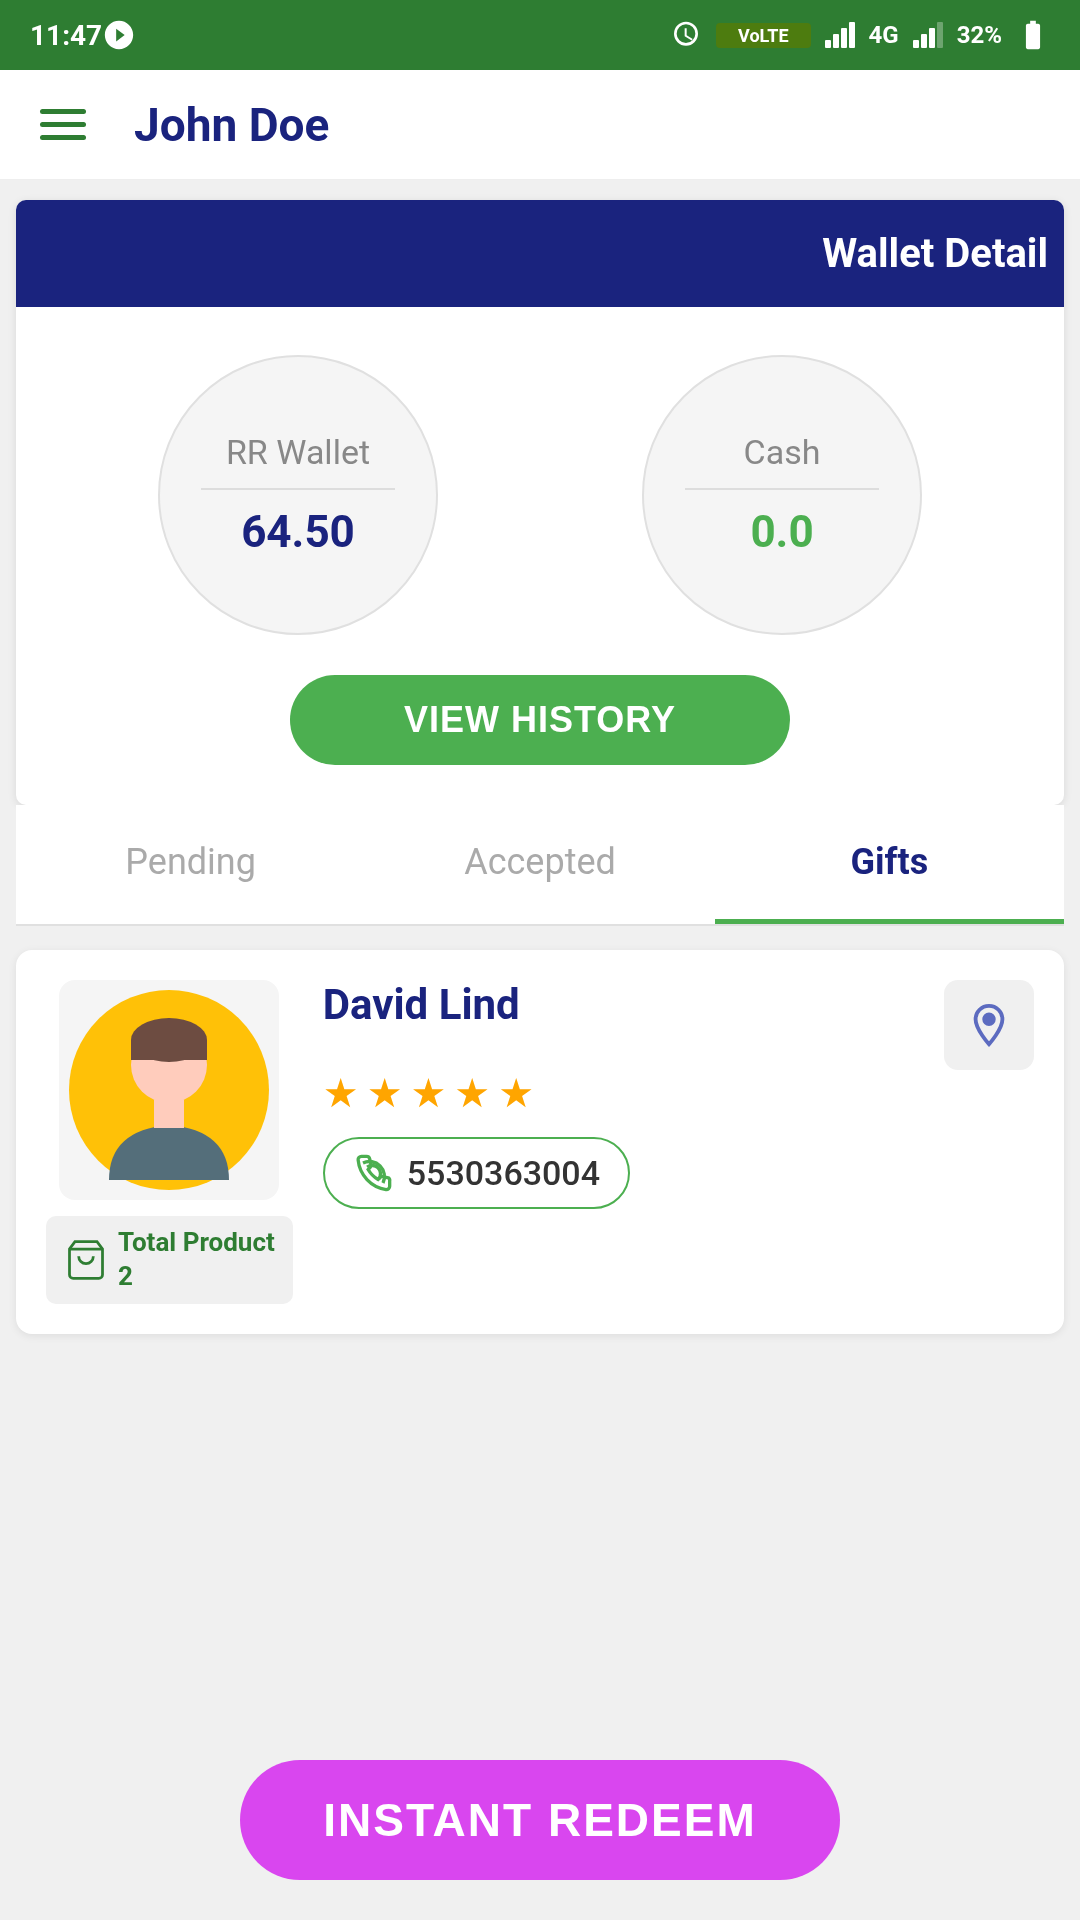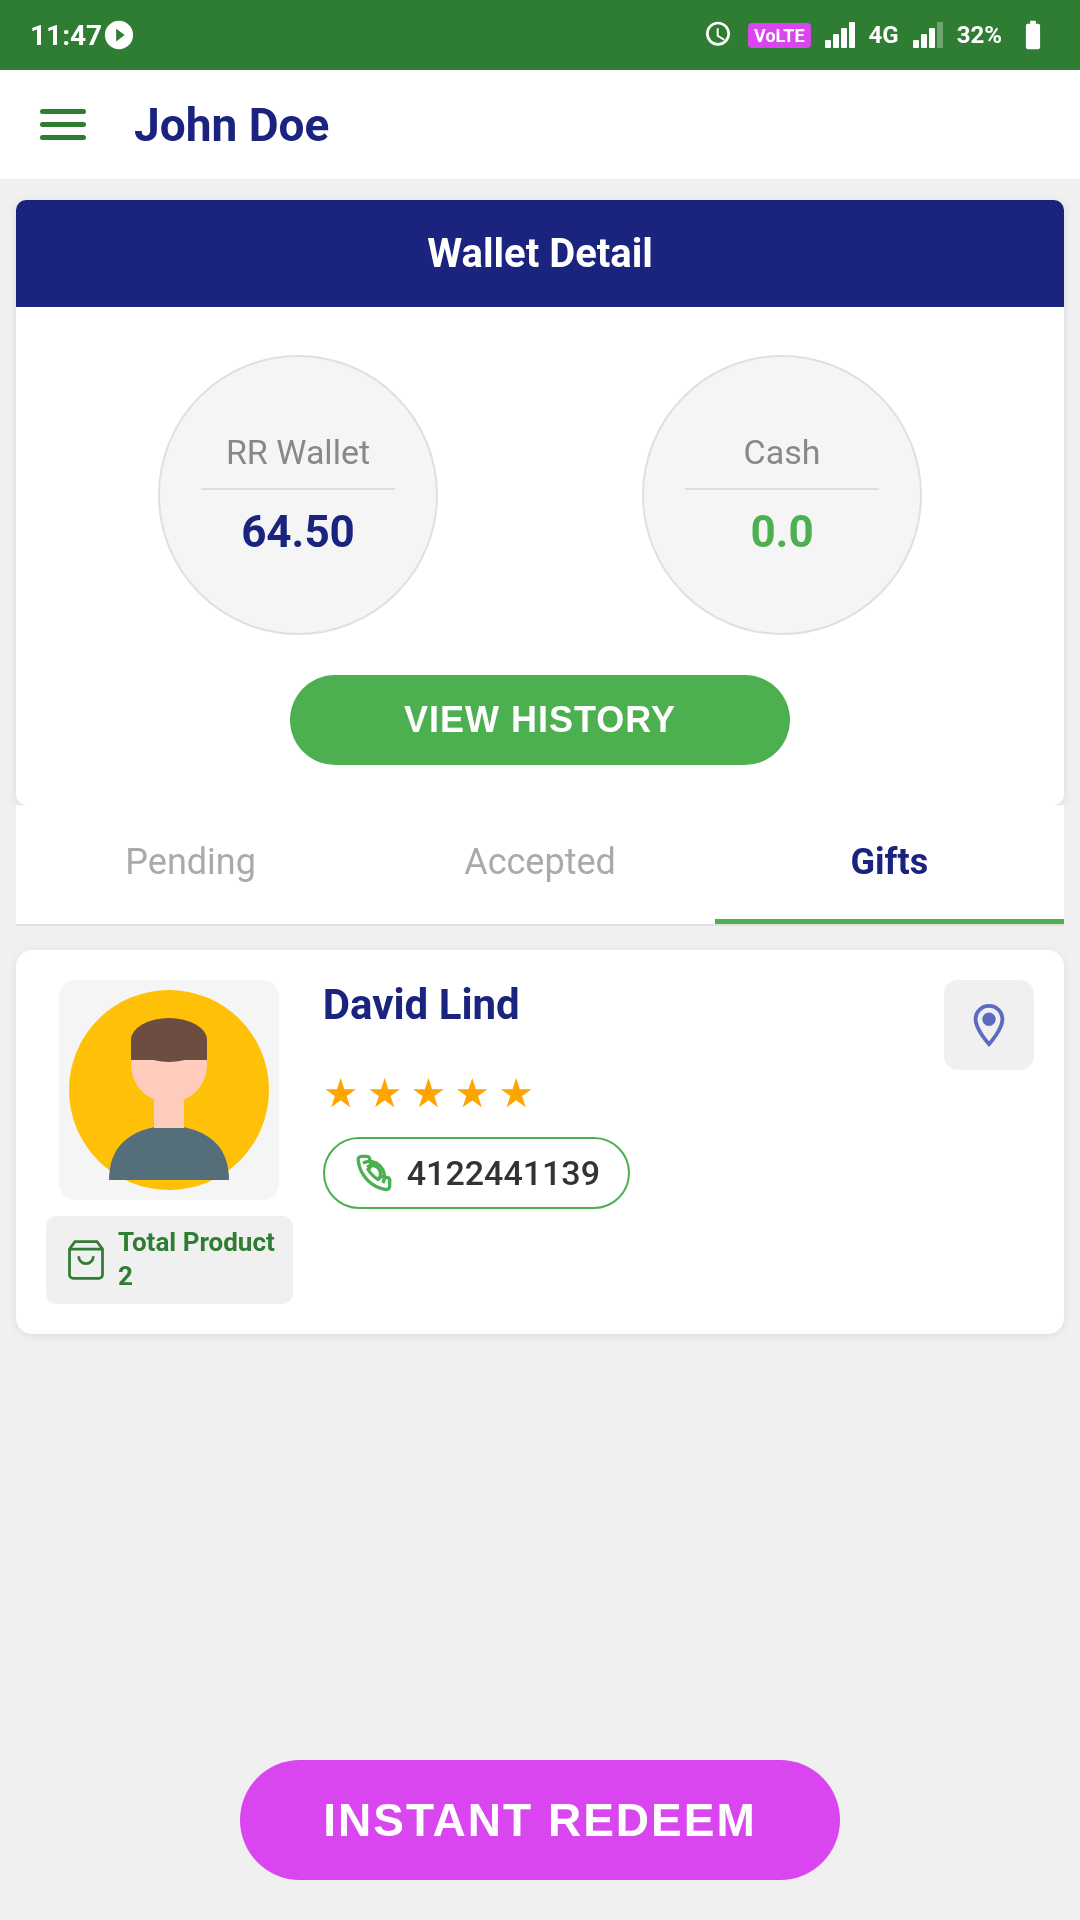--- a/index.html
+++ b/index.html
@@ -30,10 +30,10 @@
     .status-left { display: flex; align-items: center; gap: 0; }
     .status-right { display: flex; align-items: center; gap: 14px; font-size: 24px; }
     .volte-badge {
-      background: #d946ef;
+      background: #4d7c0f;
       color: white;
       font-size: 18px;
-      padding: 2px 6px;
+      padding: 2px 22px;
       border-radius: 4px;
       font-weight: bold;
     }

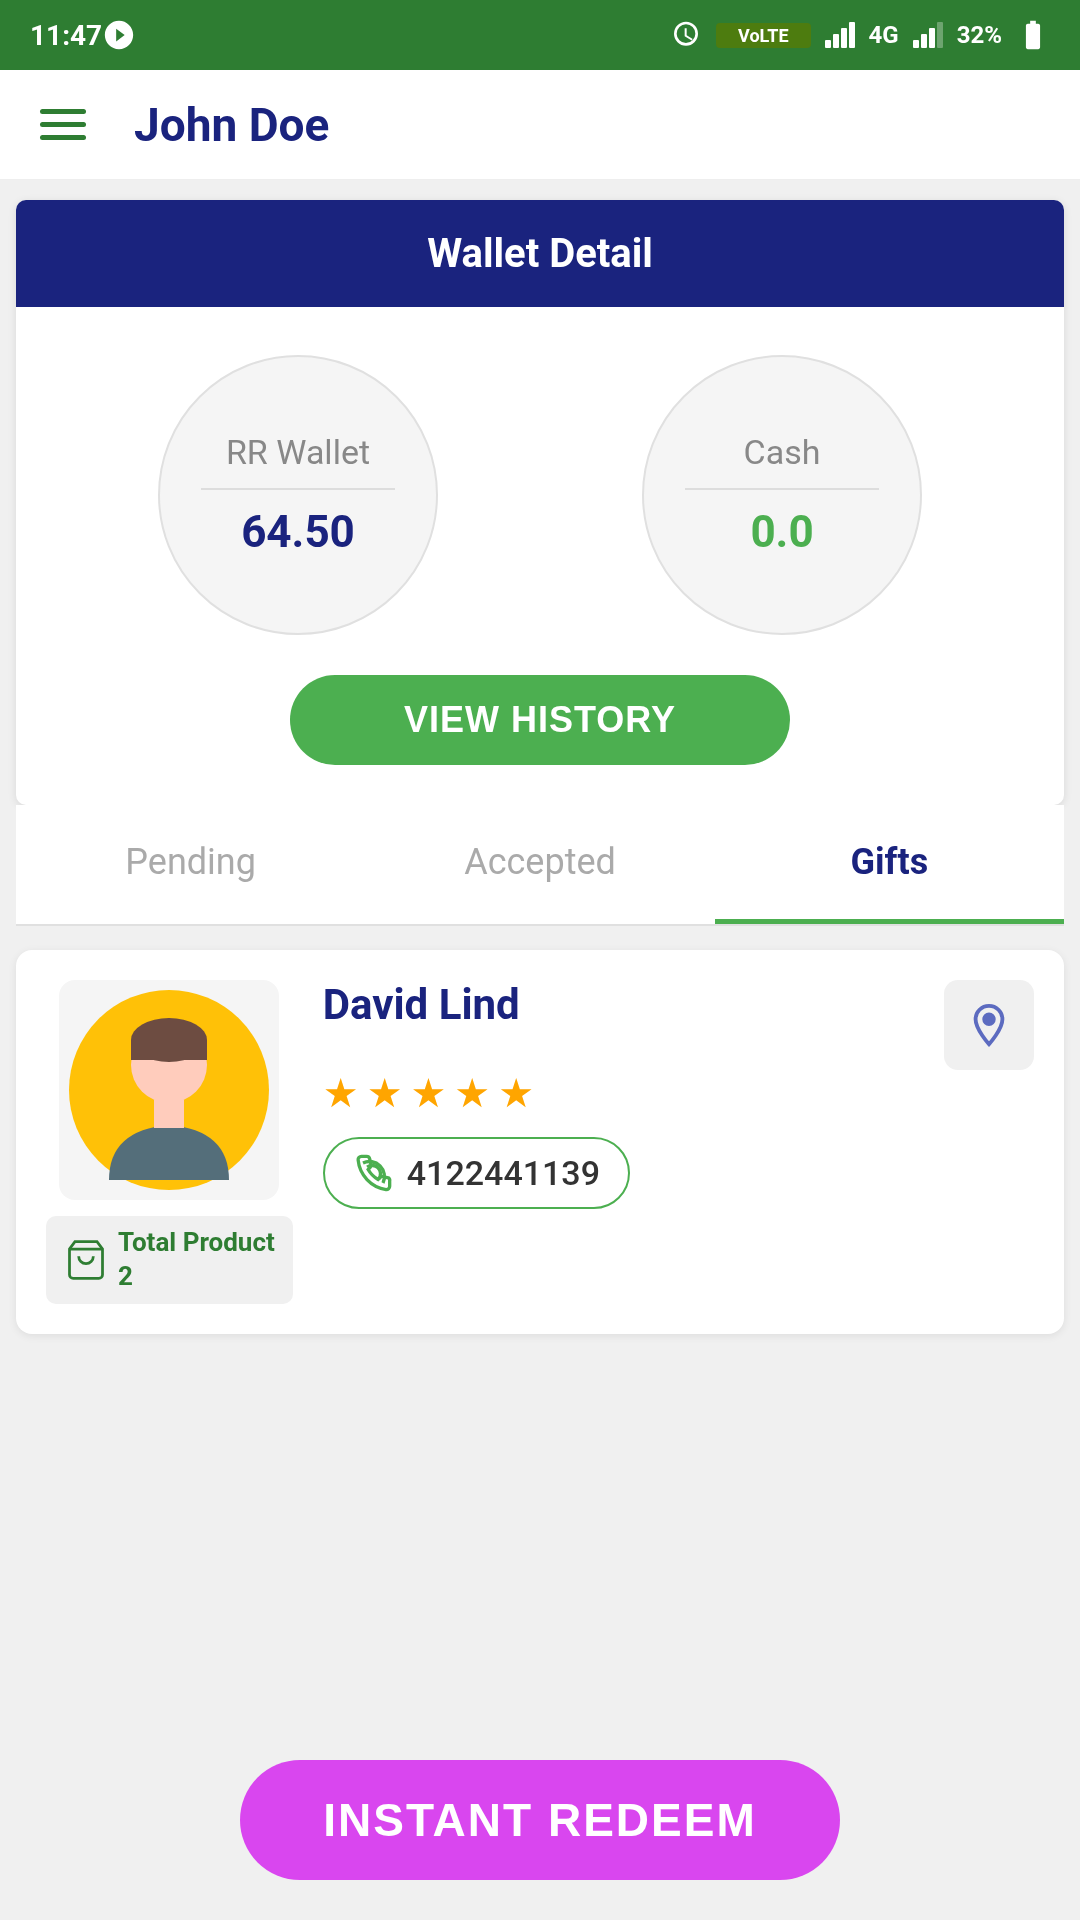--- a/index.html
+++ b/index.html
@@ -108,8 +108,8 @@
     }
     .wallet-detail-header {
       background: #1a237e;
-      padding: 30px 0;
-      text-align: center;
+      padding: 30px 16px;
+      text-align: right;
     }
     .wallet-detail-header-text {
       color: white;

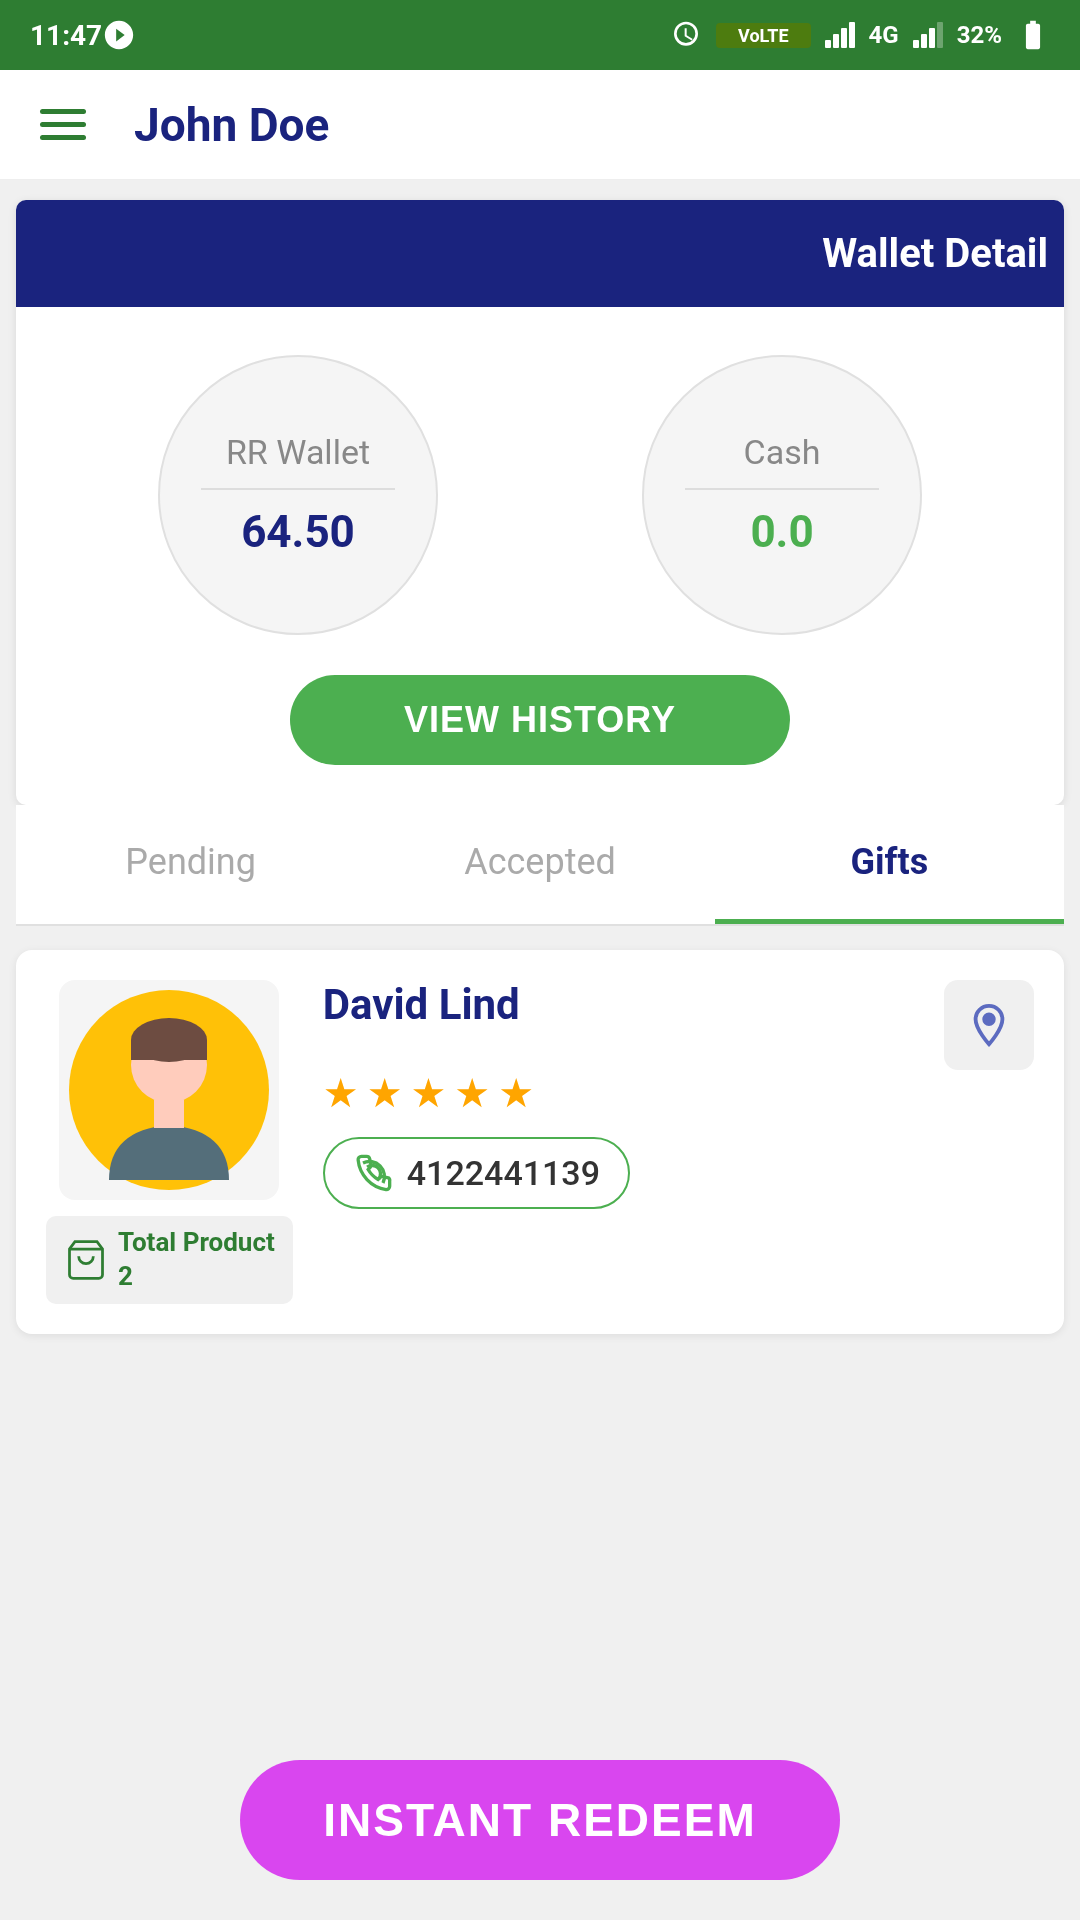--- a/index.html
+++ b/index.html
@@ -444,7 +444,7 @@
           <path d="M8.5 8.5 A5 5 0 0 1 15.5 15.5" stroke="#4caf50" fill="none"></path>
           <path d="M6 6 A9 9 0 0 1 18 18" stroke="#4caf50" fill="none"></path>
         </svg>
-        <span class="phone-number">4122441139</span>
+        <span class="phone-number">5530363004</span>
       </div>
 
       

